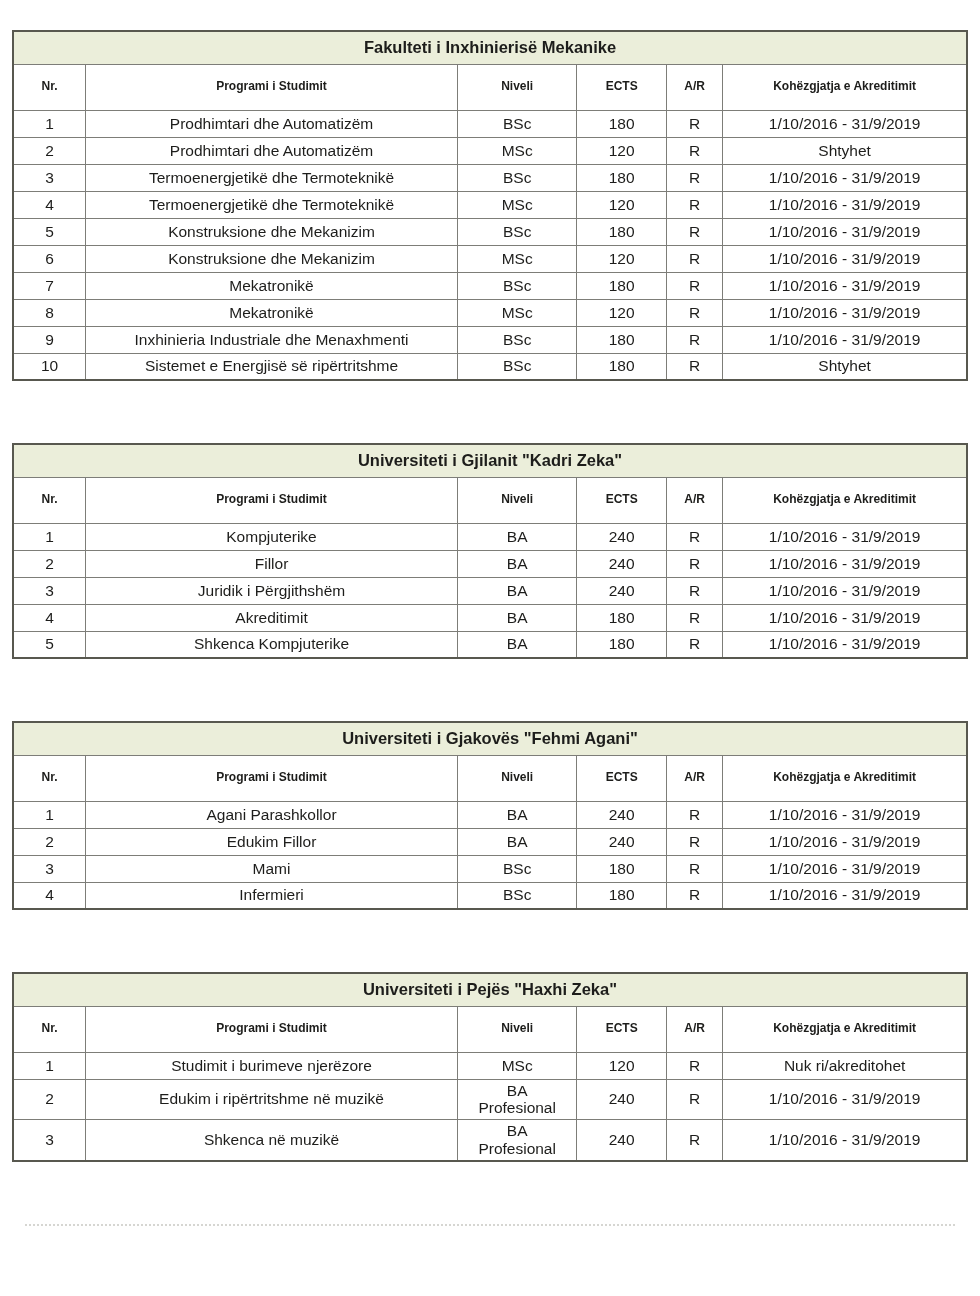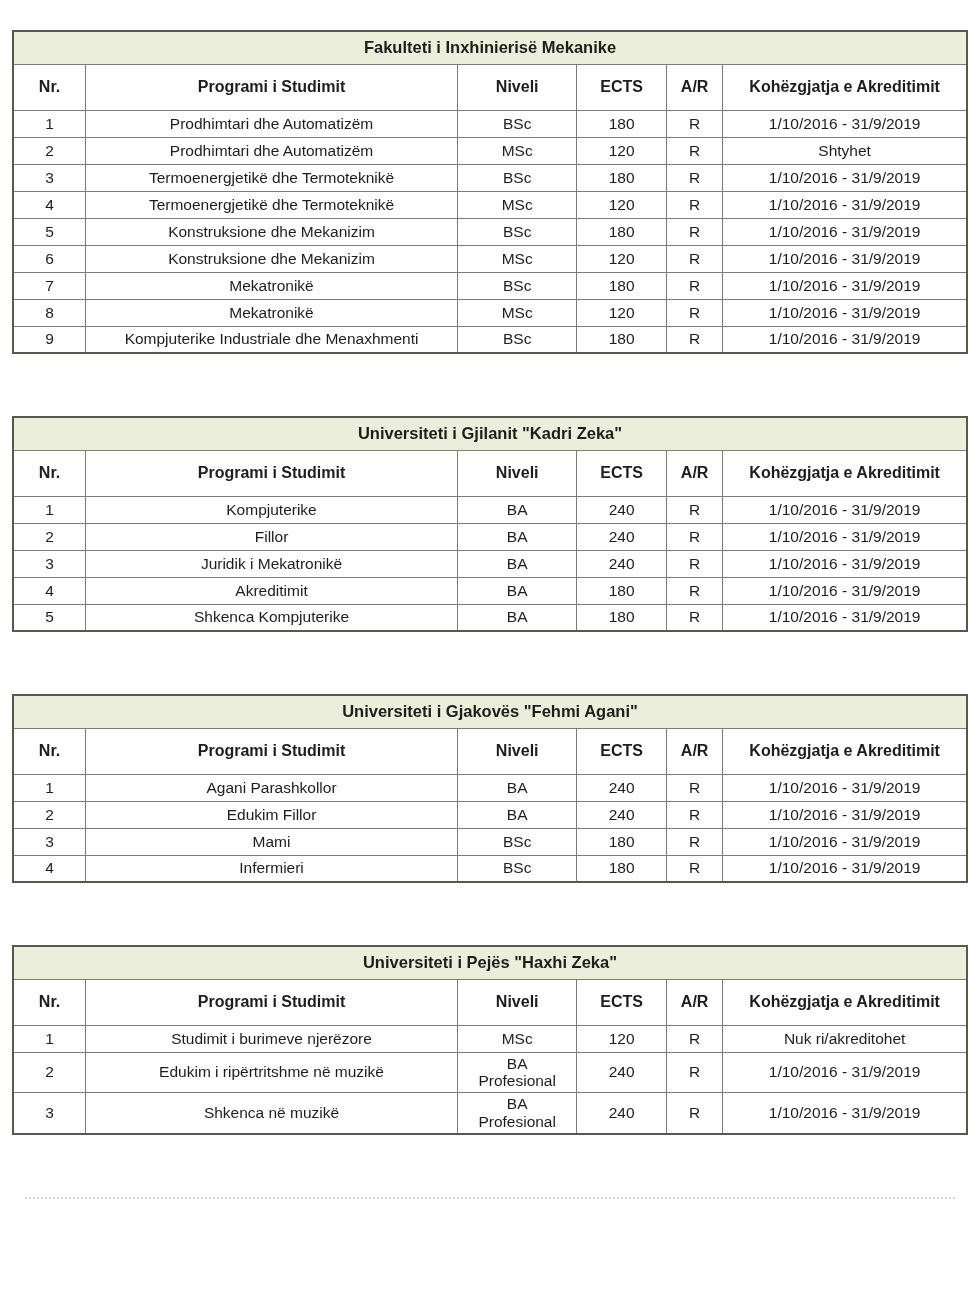--- a/index.html
+++ b/index.html
@@ -39,7 +39,7 @@
   }
   thead th.colhead{
     font-weight:bold;
-    font-size:16px;
+    font-size:12px;
     height:46px;
     line-height:1.15;
     background:#ffffff;

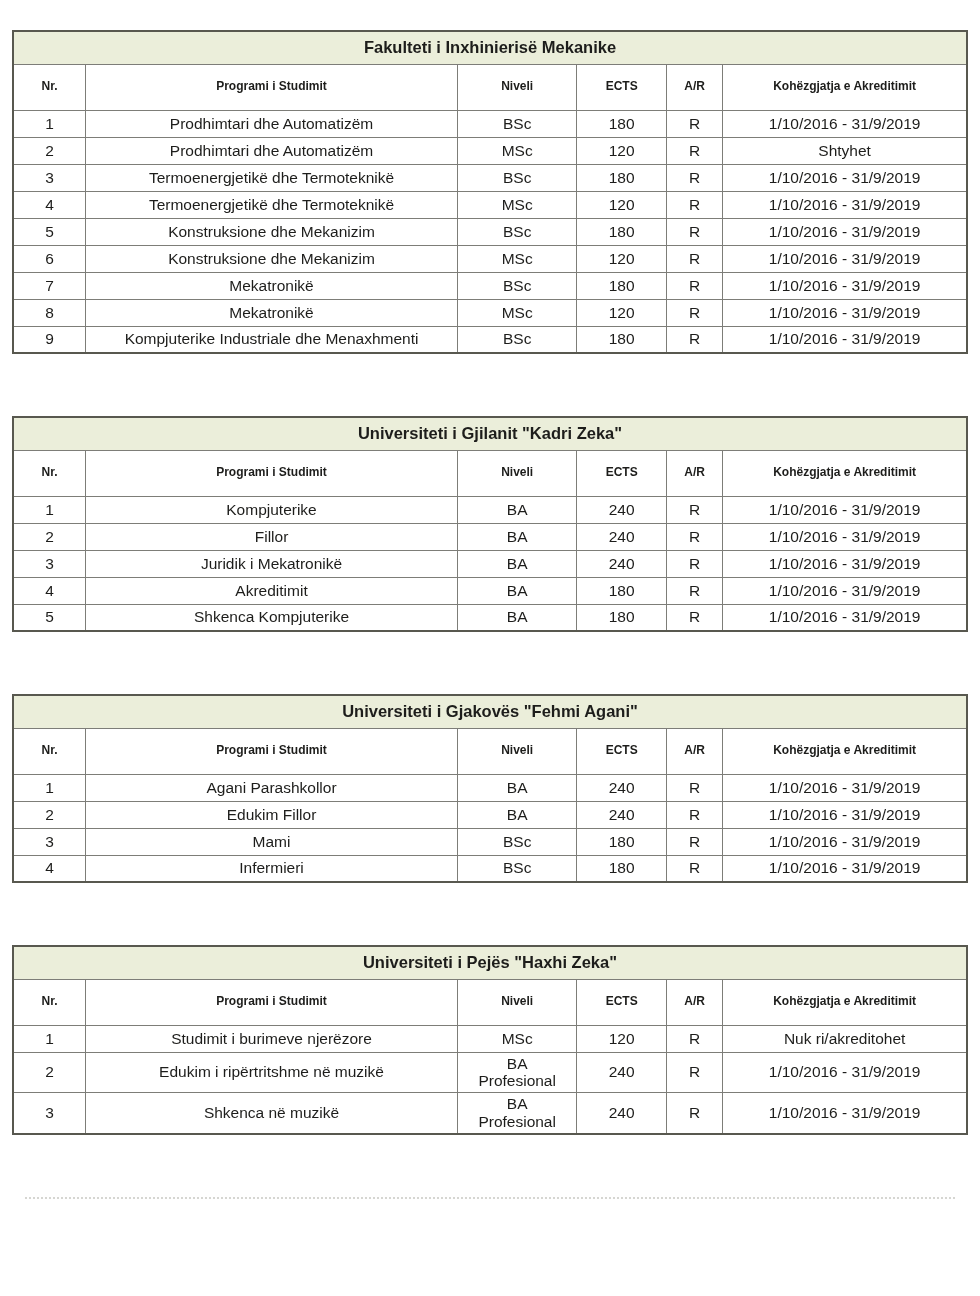--- a/index.html
+++ b/index.html
@@ -159,7 +159,7 @@
         </tr>
         <tr>
           <td>9</td>
-          <td>Kompjuterike Industriale dhe Menaxhmenti</td>
+          <td>Inxhinieria Industriale dhe Menaxhmenti</td>
           <td>BSc</td>
           <td>180</td>
           <td>R</td>

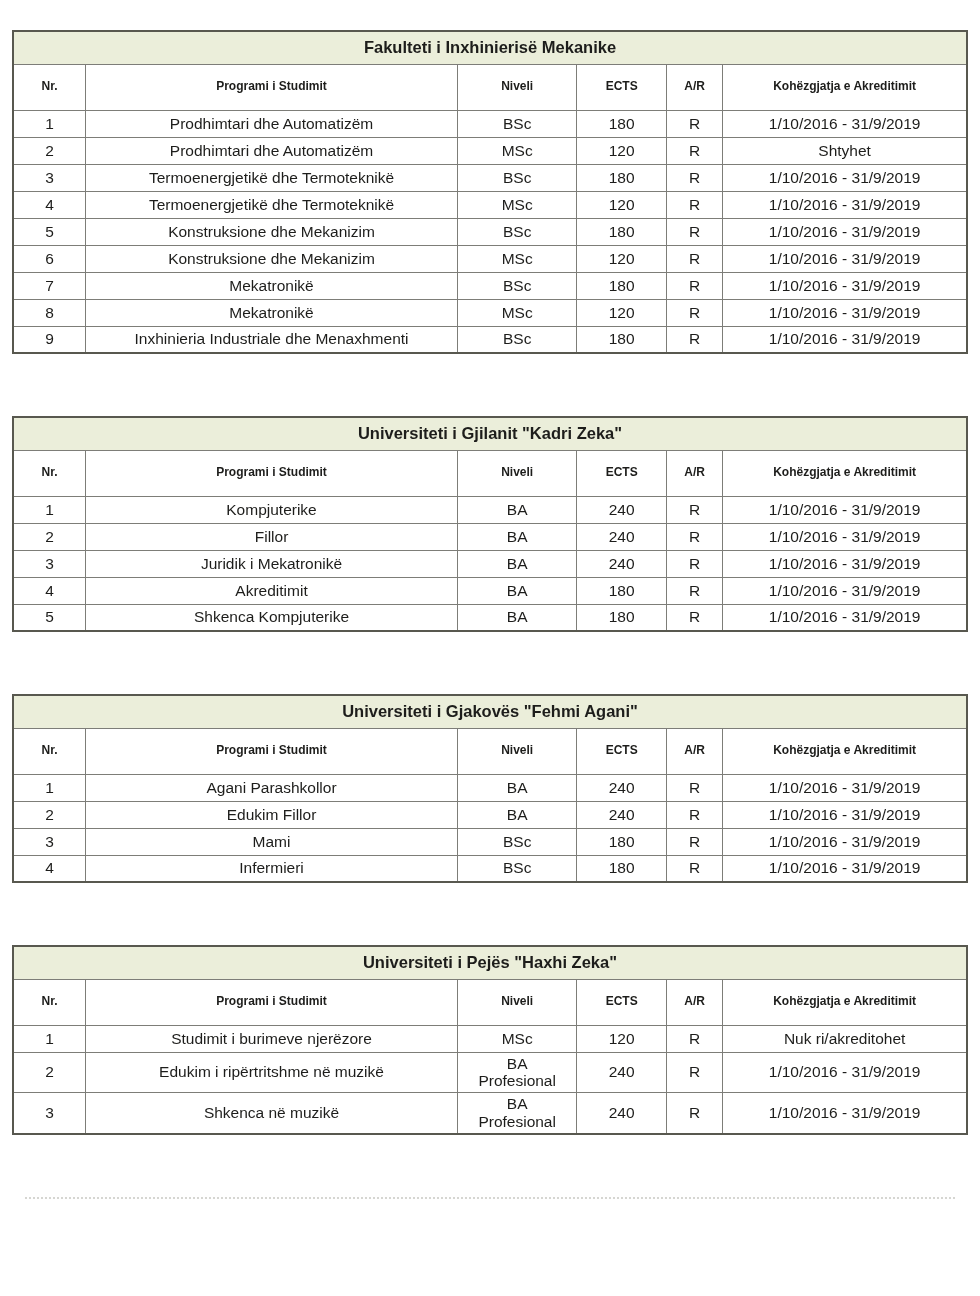--- a/index.html
+++ b/index.html
@@ -165,6 +165,14 @@
           <td>R</td>
           <td>1/10/2016 - 31/9/2019</td>
         </tr>
+        <tr>
+          <td>10</td>
+          <td>Sistemet e Energjisë së ripërtritshme</td>
+          <td>BSc</td>
+          <td>180</td>
+          <td>R</td>
+          <td>Shtyhet</td>
+        </tr>
       </tbody>
   </table>
 

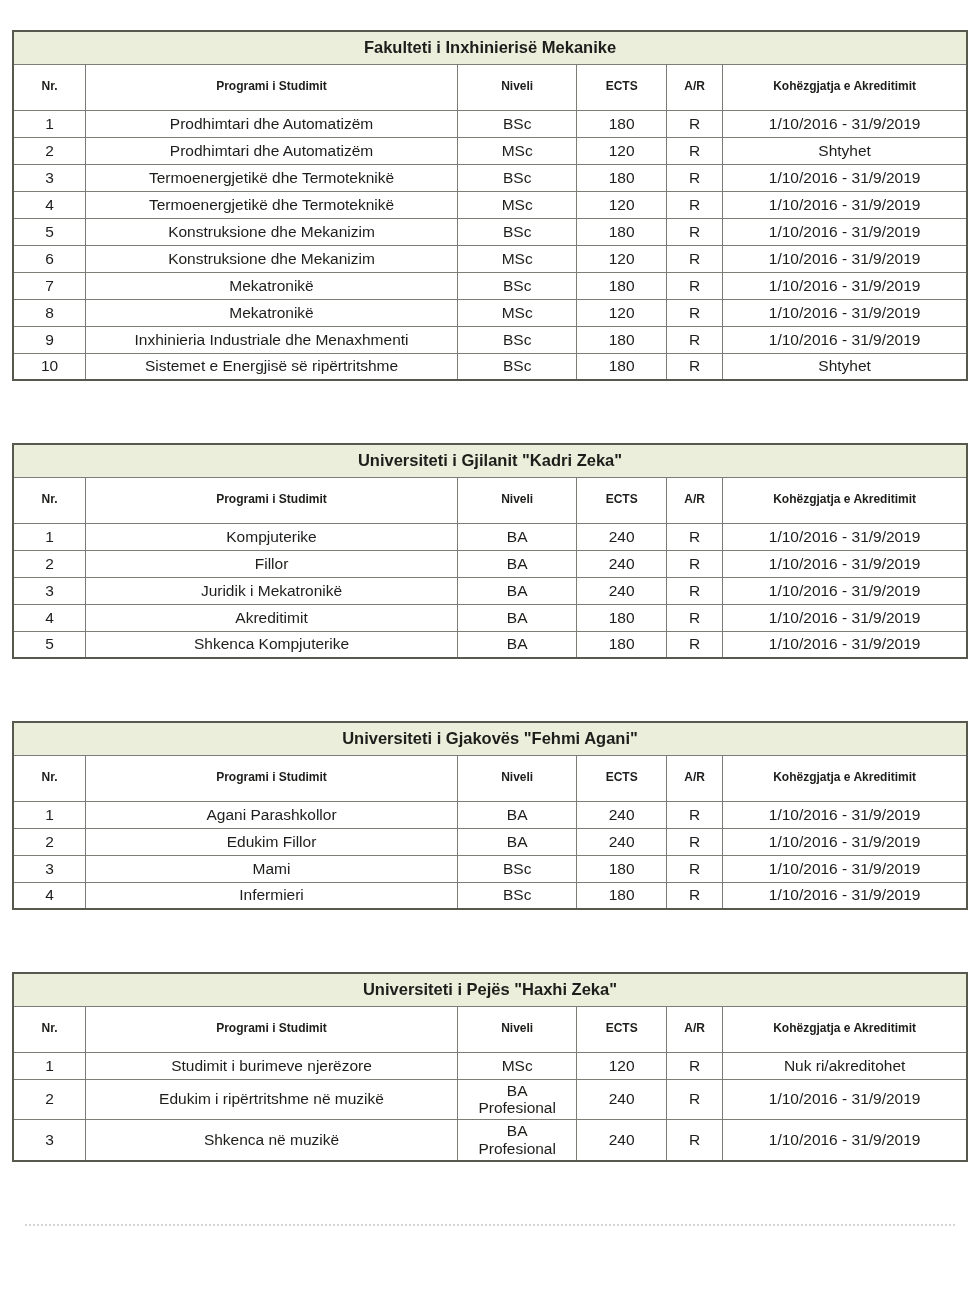--- a/index.html
+++ b/index.html
@@ -217,7 +217,7 @@
         </tr>
         <tr>
           <td>3</td>
-          <td>Juridik i Mekatronikë</td>
+          <td>Juridik i Përgjithshëm</td>
           <td>BA</td>
           <td>240</td>
           <td>R</td>

